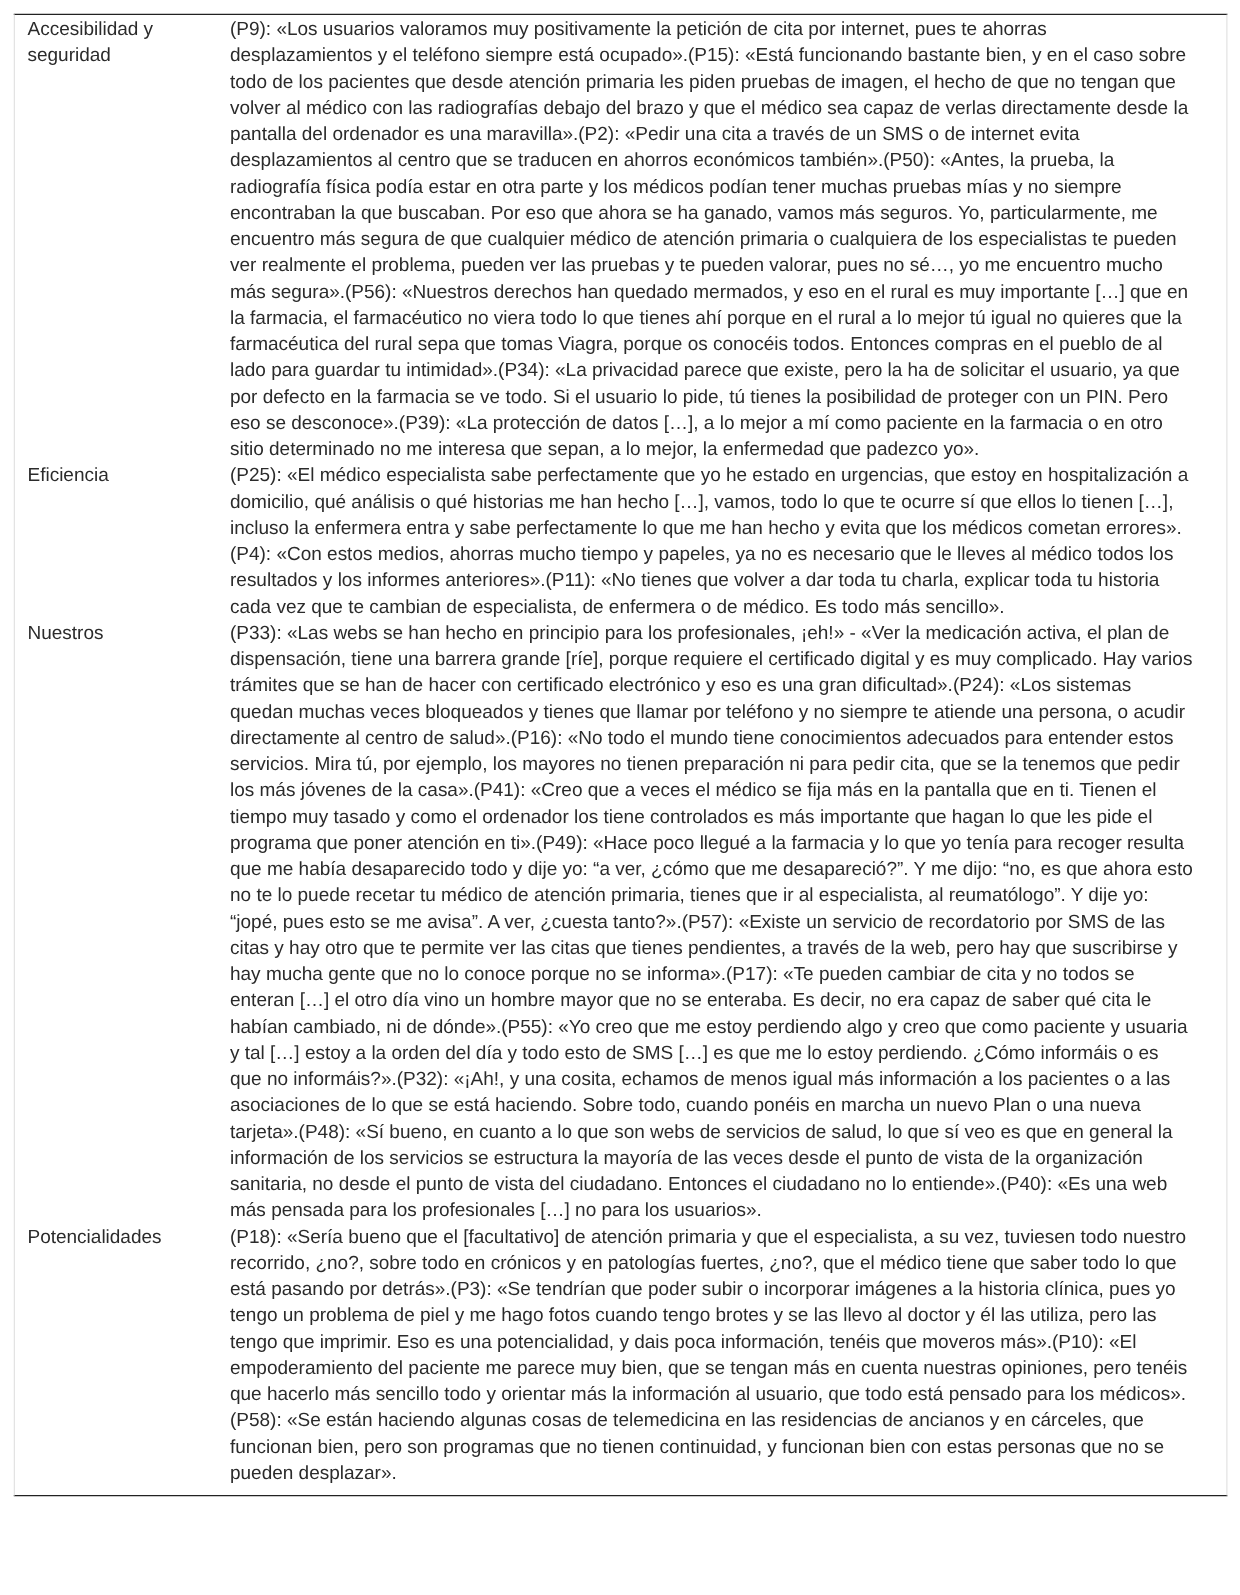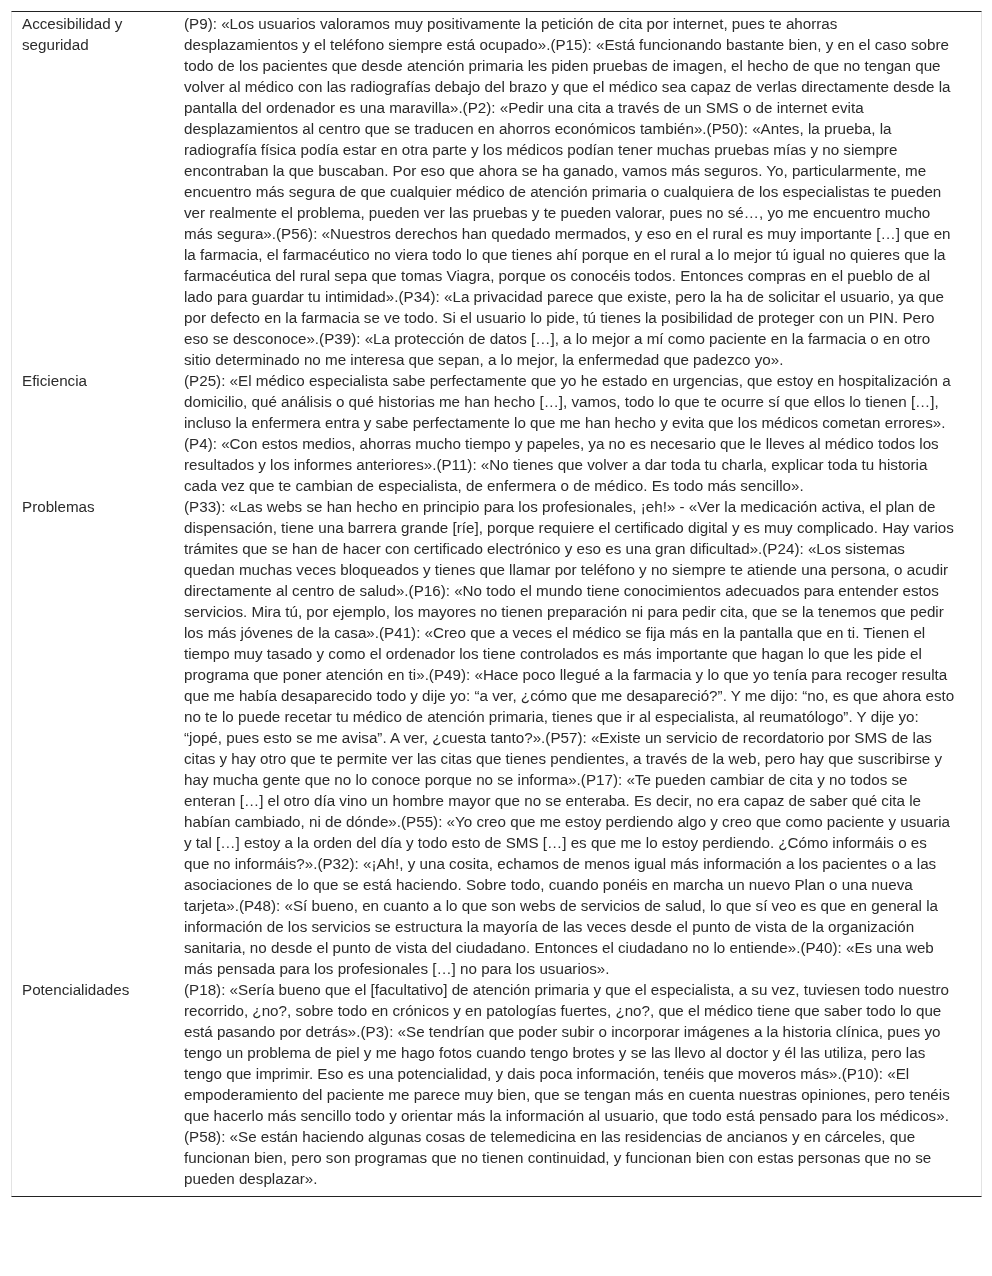--- a/index.html
+++ b/index.html
@@ -53,7 +53,7 @@
         <td class="quote">(P25): «El médico especialista sabe perfectamente que yo he estado en urgencias, que estoy en hospitalización a domicilio, qué análisis o qué historias me han hecho […], vamos, todo lo que te ocurre sí que ellos lo tienen […], incluso la enfermera entra y sabe perfectamente lo que me han hecho y evita que los médicos cometan errores».(P4): «Con estos medios, ahorras mucho tiempo y papeles, ya no es necesario que le lleves al médico todos los resultados y los informes anteriores».(P11): «No tienes que volver a dar toda tu charla, explicar toda tu historia cada vez que te cambian de especialista, de enfermera o de médico. Es todo más sencillo».</td>
       </tr>
       <tr>
-        <td class="cat">Problemas</td>
+        <td class="cat">Nuestros</td>
         <td class="quote">(P33): «Las webs se han hecho en principio para los profesionales, ¡eh!» - «Ver la medicación activa, el plan de dispensación, tiene una barrera grande [ríe], porque requiere el certificado digital y es muy complicado. Hay varios trámites que se han de hacer con certificado electrónico y eso es una gran dificultad».(P24): «Los sistemas quedan muchas veces bloqueados y tienes que llamar por teléfono y no siempre te atiende una persona, o acudir directamente al centro de salud».(P16): «No todo el mundo tiene conocimientos adecuados para entender estos servicios. Mira tú, por ejemplo, los mayores no tienen preparación ni para pedir cita, que se la tenemos que pedir los más jóvenes de la casa».(P41): «Creo que a veces el médico se fija más en la pantalla que en ti. Tienen el tiempo muy tasado y como el ordenador los tiene controlados es más importante que hagan lo que les pide el programa que poner atención en ti».(P49): «Hace poco llegué a la farmacia y lo que yo tenía para recoger resulta que me había desaparecido todo y dije yo: “a ver, ¿cómo que me desapareció?”. Y me dijo: “no, es que ahora esto no te lo puede recetar tu médico de atención primaria, tienes que ir al especialista, al reumatólogo”. Y dije yo: “jopé, pues esto se me avisa”. A ver, ¿cuesta tanto?».(P57): «Existe un servicio de recordatorio por SMS de las citas y hay otro que te permite ver las citas que tienes pendientes, a través de la web, pero hay que suscribirse y hay mucha gente que no lo conoce porque no se informa».(P17): «Te pueden cambiar de cita y no todos se enteran […] el otro día vino un hombre mayor que no se enteraba. Es decir, no era capaz de saber qué cita le habían cambiado, ni de dónde».(P55): «Yo creo que me estoy perdiendo algo y creo que como paciente y usuaria y tal […] estoy a la orden del día y todo esto de SMS […] es que me lo estoy perdiendo. ¿Cómo informáis o es que no informáis?».(P32): «¡Ah!, y una cosita, echamos de menos igual más información a los pacientes o a las asociaciones de lo que se está haciendo. Sobre todo, cuando ponéis en marcha un nuevo Plan o una nueva tarjeta».(P48): «Sí bueno, en cuanto a lo que son webs de servicios de salud, lo que sí veo es que en general la información de los servicios se estructura la mayoría de las veces desde el punto de vista de la organización sanitaria, no desde el punto de vista del ciudadano. Entonces el ciudadano no lo entiende».(P40): «Es una web más pensada para los profesionales […] no para los usuarios».</td>
       </tr>
       <tr class="last">

